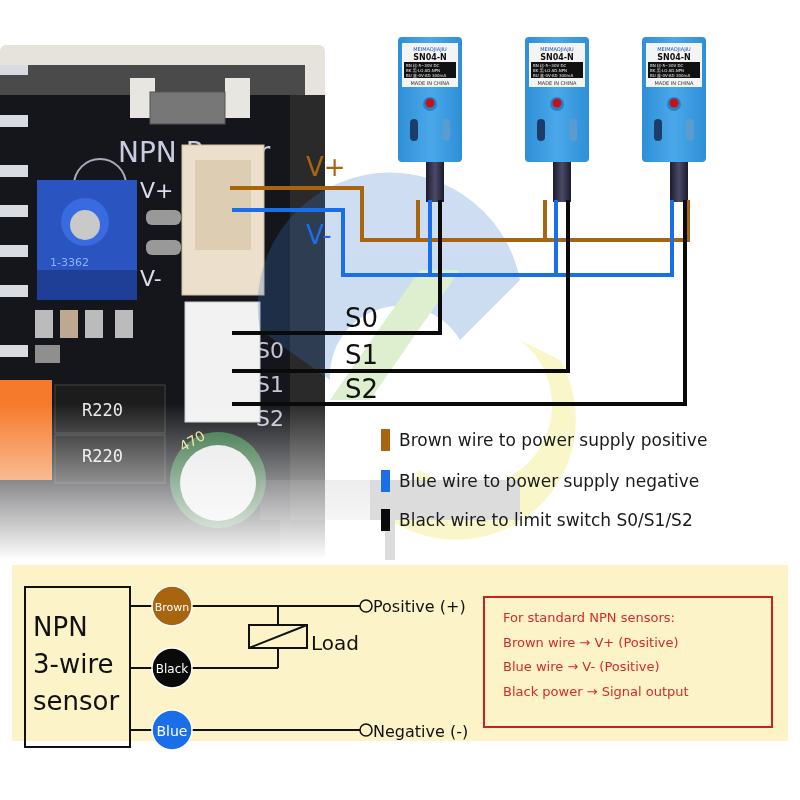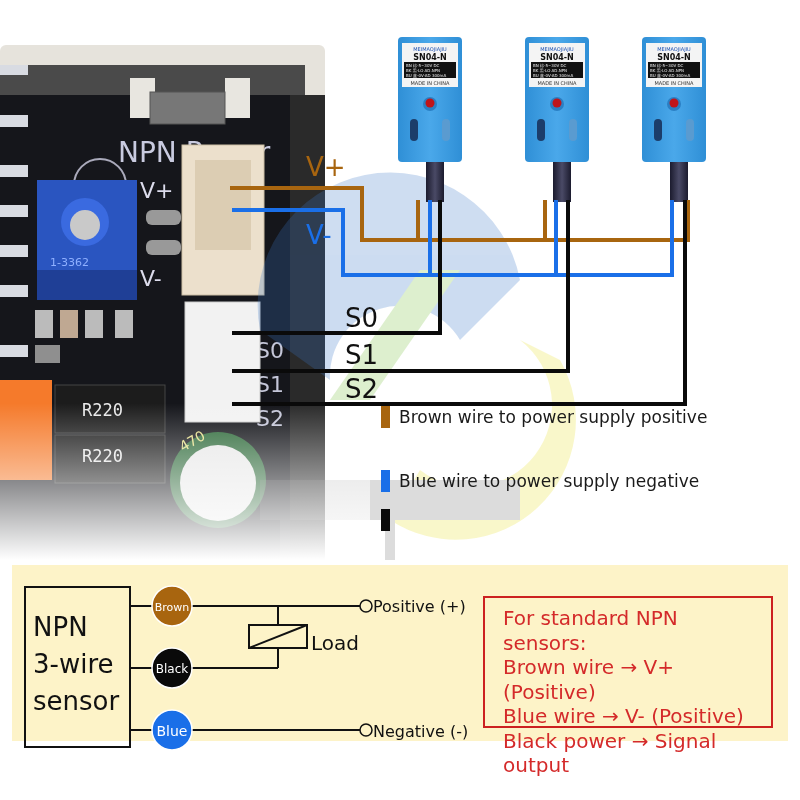--- a/index.html
+++ b/index.html
@@ -187,7 +187,7 @@
   <text x="345" y="398" fill="#111" font-size="26" font-family="DejaVu Sans, sans-serif">S2</text>
 </svg>
 
-<div class="legend-item" style="top:406px">
+<div class="legend-item" style="top:429px">
   <span class="legend-swatch" id="sw0" style="background: rgb(168, 101, 15);"></span>
   <span>Brown wire to power supply positive</span>
 </div>

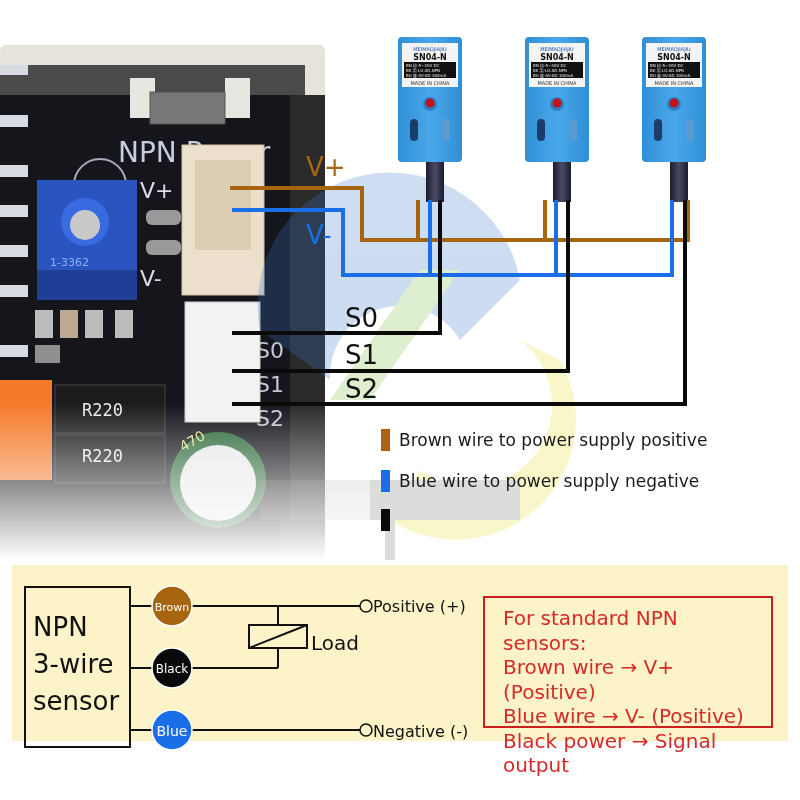--- a/index.html
+++ b/index.html
@@ -197,6 +197,7 @@
 </div>
 <div class="legend-item" style="top:509px">
   <span class="legend-swatch" id="sw2" style="background: rgb(10, 10, 10);"></span>
+  <span>Black wire to limit switch S0/S1/S2</span>
 </div>
 
 <div id="schematic"></div>

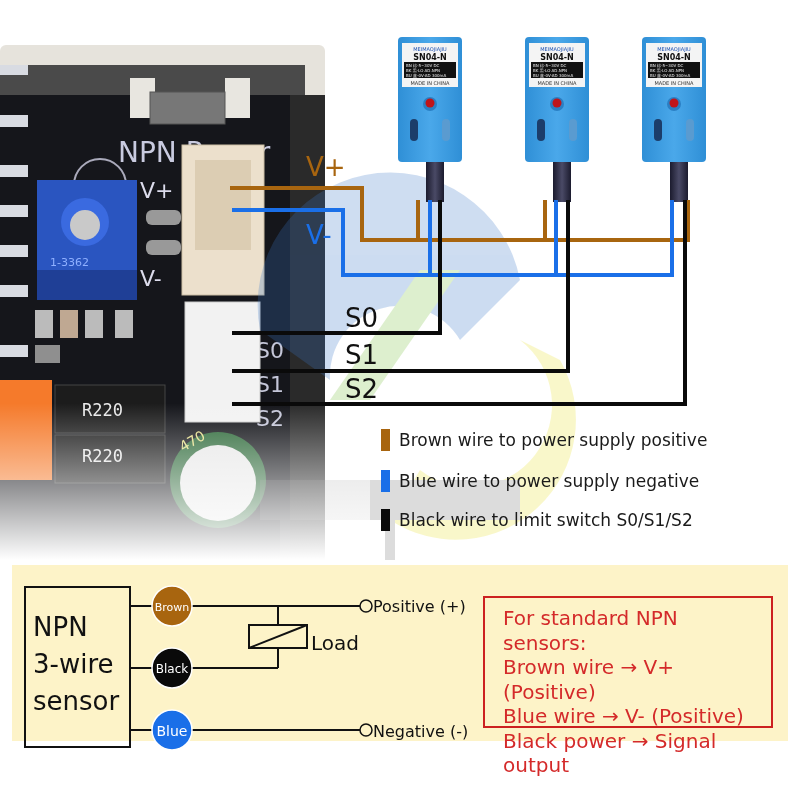--- a/index.html
+++ b/index.html
@@ -8,7 +8,7 @@
   .legend-item { position:absolute; left:381px; display:flex; align-items:center; font-size:17px; color:#1a1a1a; }
   .legend-swatch { width:9px; height:22px; margin-right:9px; }
   #schematic { position:absolute; left:12px; top:565px; width:776px; height:176px; background:#fdf3c8; }
-  .note-box { position:absolute; left:483px; top:596px; width:290px; height:132px; border:2px solid #cc2020; box-sizing:border-box; padding:8px 8px 0 18px; color:#d42a2a; font-size:20px; line-height:24.5px; background:#fdf3c8; }
+  .note-box { position:absolute; left:483px; top:596px; width:290px; height:132px; border:2px solid #cc2020; box-sizing:border-box; padding:8px 8px 0 18px; color:#d42a2a; font-size:13px; line-height:24.5px; background:#fdf3c8; }
 </style>
 </head>
 <body>

